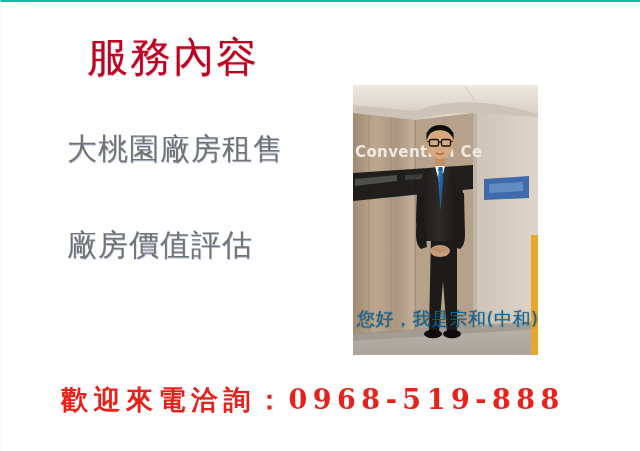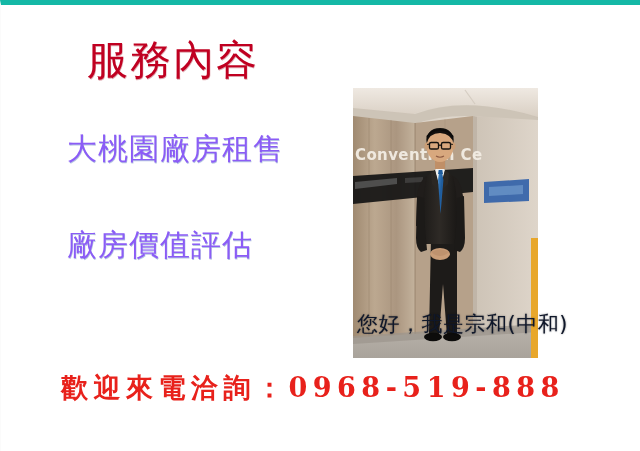--- a/index.html
+++ b/index.html
@@ -17,7 +17,7 @@
     background: #ffffff;
     overflow: hidden;
     box-sizing: border-box;
-    border-top: 5px solid #14b8a6;
+    border-top: 2px solid #14b8a6;
     border-left: 1px solid #fbfbfb;
   }
 

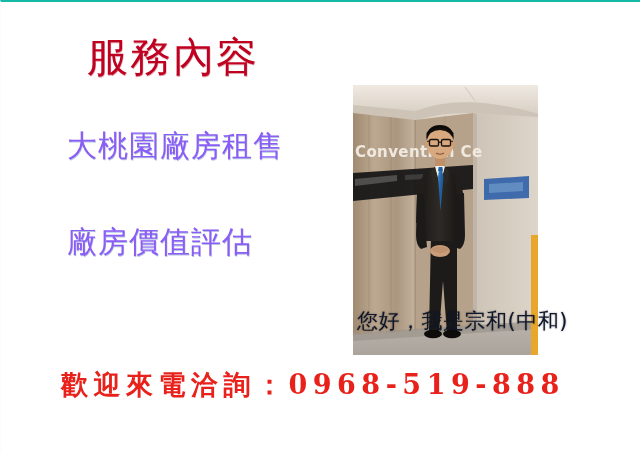--- a/index.html
+++ b/index.html
@@ -42,10 +42,10 @@
     font-size: 30px;
     line-height: 1.1;
     font-weight: 400;
-    color: #8b5cf6;
+    color: #737373;
     letter-spacing: 1px;
     white-space: nowrap;
-    font-family: Liberation Mono, monospace;
+    font-family: Liberation Serif, serif;
     text-shadow: 0.6px 0.6px 0.6px rgba(120,150,200,0.55);
   }
   .service-item.i0 { top: 130px; }

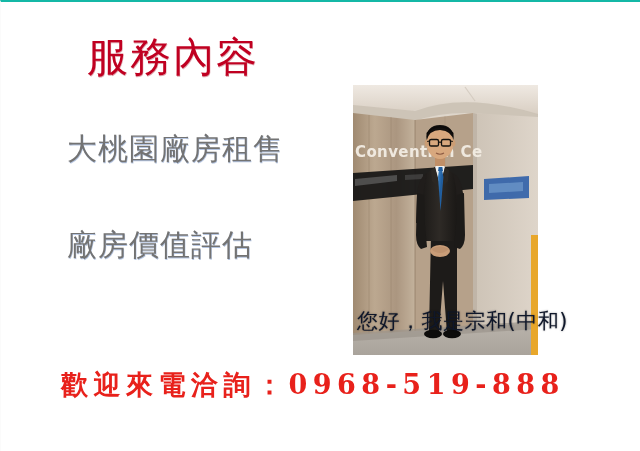--- a/index.html
+++ b/index.html
@@ -80,8 +80,8 @@
     position: absolute;
     left: 356px;
     top: 305px;
-    font-size: 21px;
-    color: #0f172a;
+    font-size: 18px;
+    color: #0369a1;
     white-space: nowrap;
     letter-spacing: 0.5px;
     font-family: "DejaVu Sans", "Liberation Sans", sans-serif;

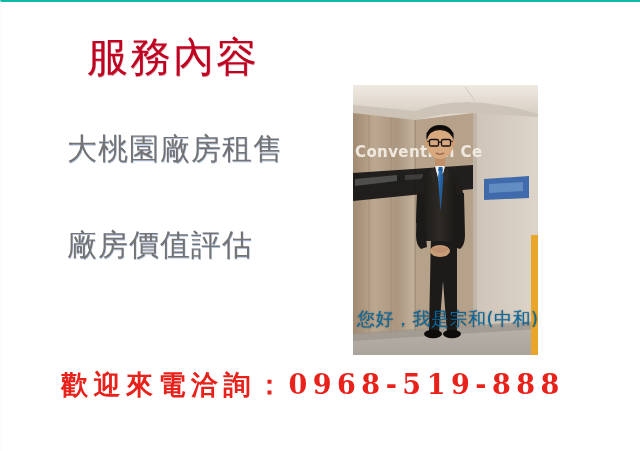--- a/index.html
+++ b/index.html
@@ -55,7 +55,7 @@
   .phone-line {
     position: absolute;
     left: 60px;
-    top: 365px;
+    top: 380px;
     font-size: 27px;
     font-weight: bold;
     color: #e8211b;

